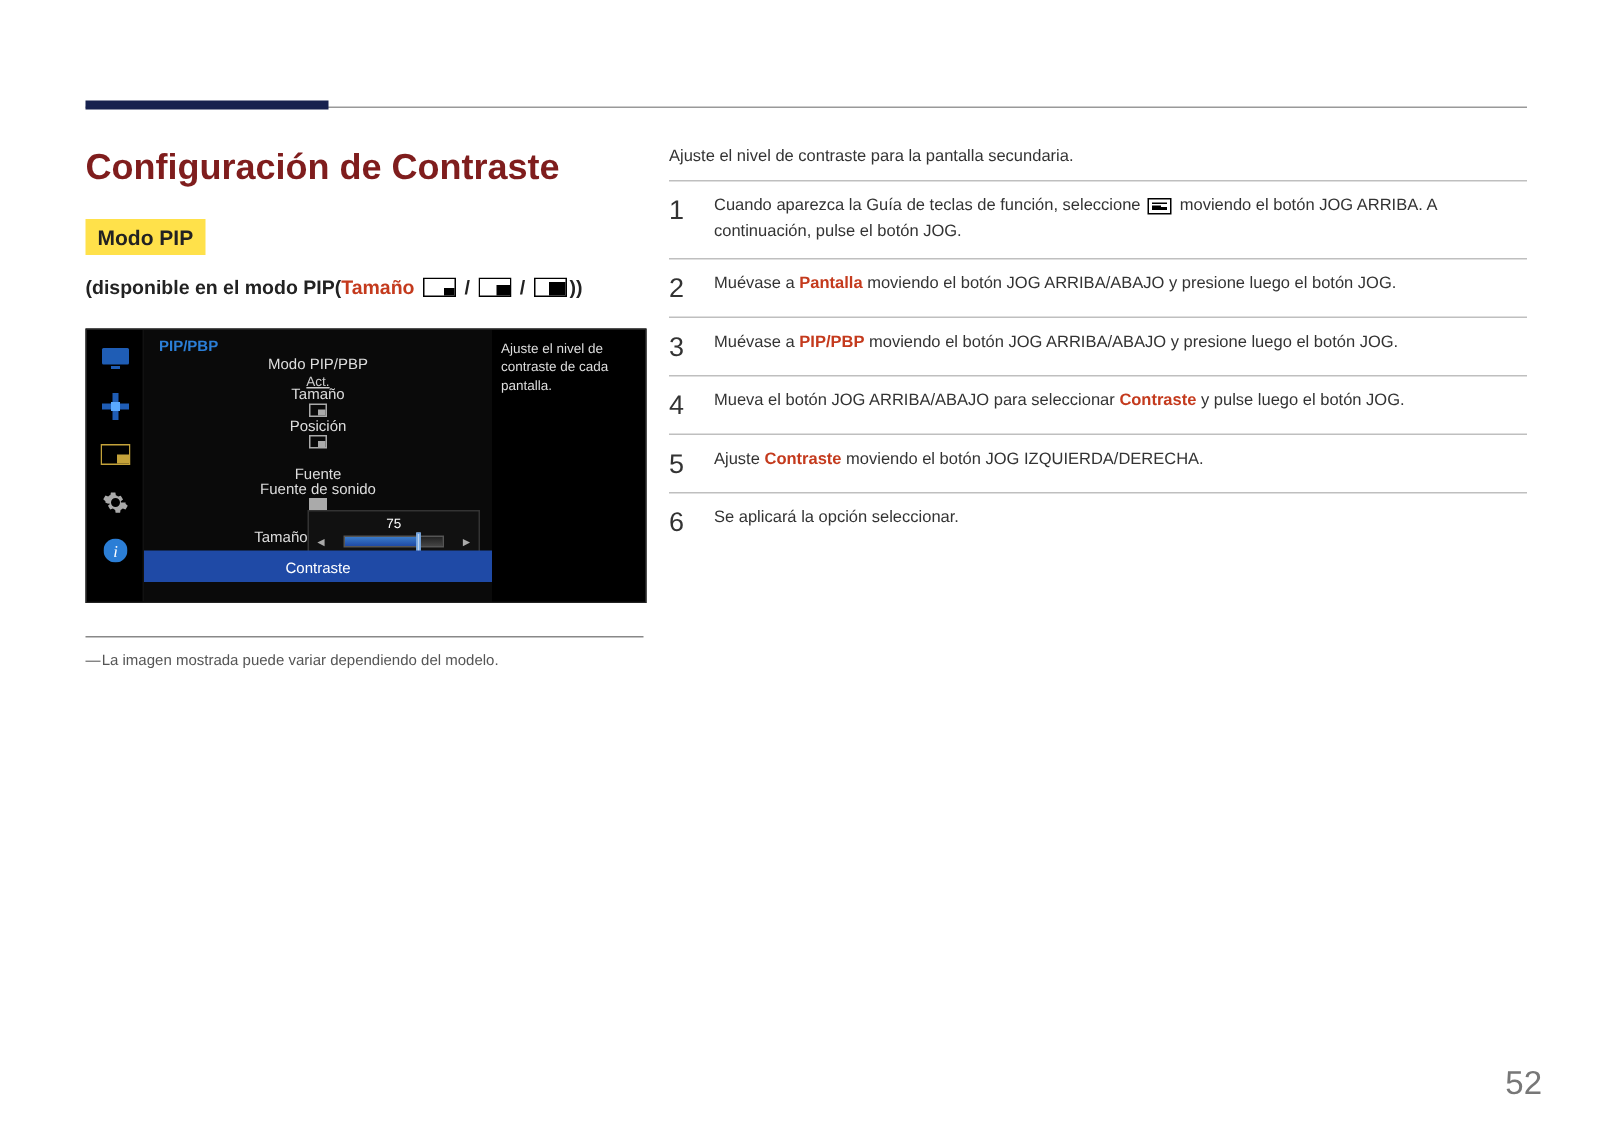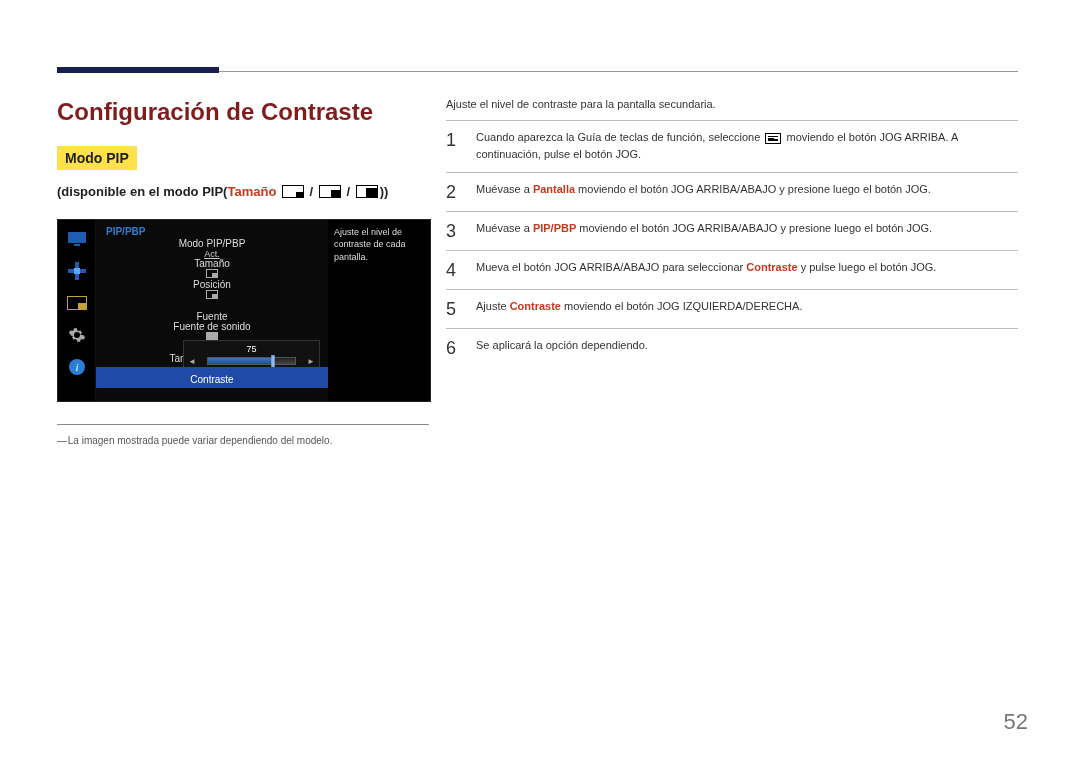--- a/index.html
+++ b/index.html
@@ -113,7 +113,7 @@
     position: absolute;
     right: 8px;
     top: -6px;
-    width: 137px;
+    width: 115px;
     background: #111;
     border: 1px solid #333;
     padding: 3px 4px 6px 4px;

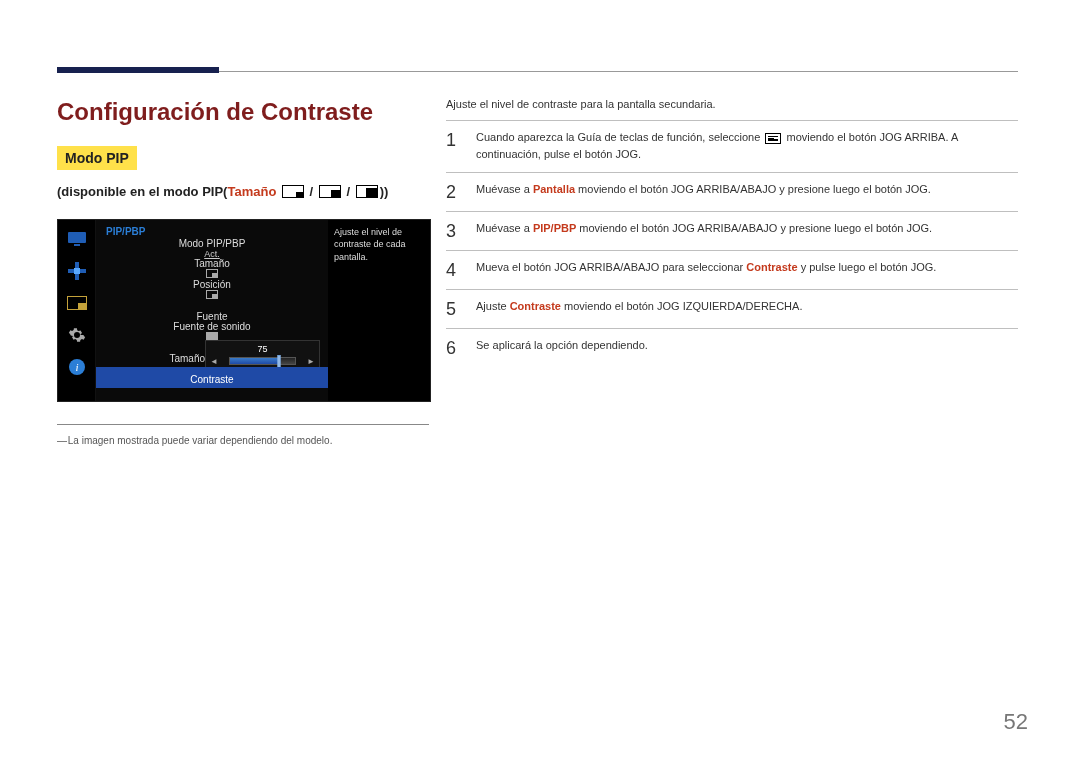--- a/index.html
+++ b/index.html
@@ -346,7 +346,7 @@
       </div>
       <div class="step">
         <div class="step-num">6</div>
-        <div class="step-body"><span>Se aplicará la opción dependiendo.</span></div>
+        <div class="step-body"><span>Se aplicará la opción seleccionar.</span></div>
       </div>
     </div>
 </div>

